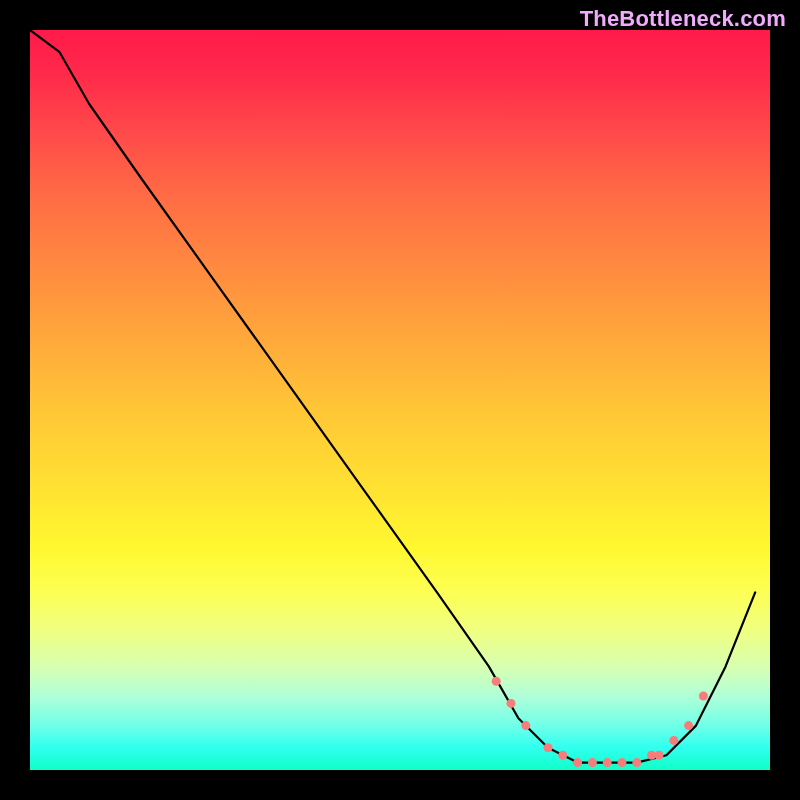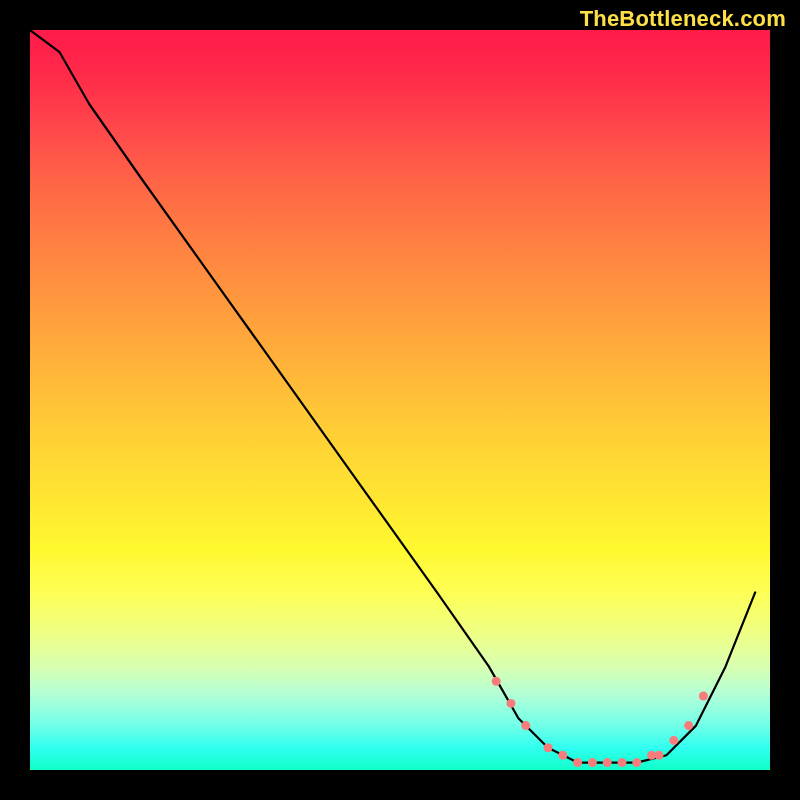--- a/index.html
+++ b/index.html
@@ -41,7 +41,7 @@
     font-family: Arial, Helvetica, sans-serif;
     font-size: 22px;
     font-weight: 600;
-    color: #fde047;
+    color: #f0abfc;
     letter-spacing: 0.2px;
     margin-left: 44px;
   }

